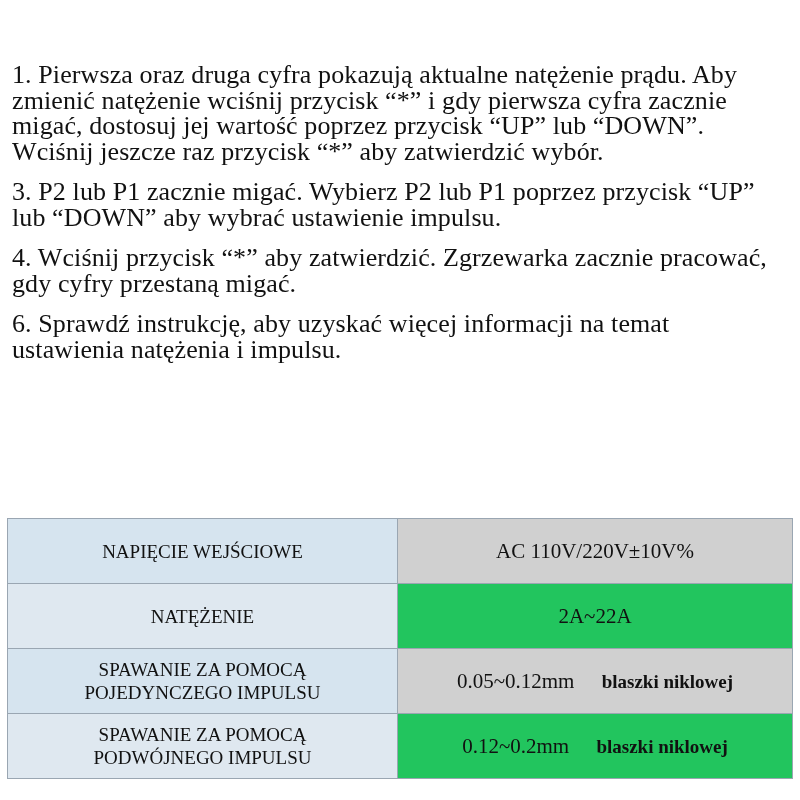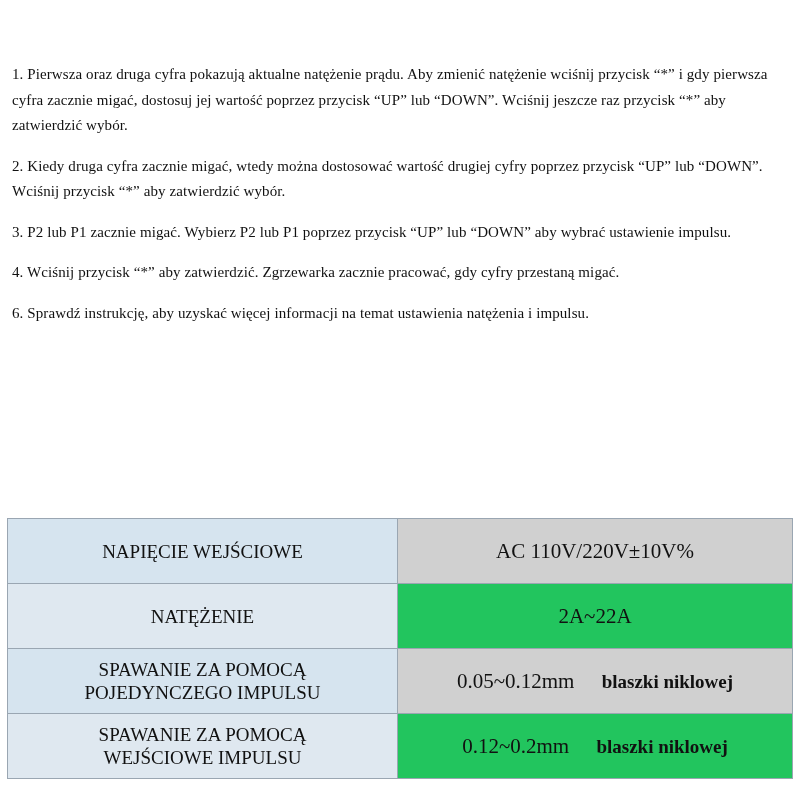--- a/index.html
+++ b/index.html
@@ -25,7 +25,7 @@
     display: block;
   }
   .para {
-    font-size: 15px;
+    font-size: 26px;
     line-height: 25.5px;
     margin: 0 0 15px 0;
     text-align: left;

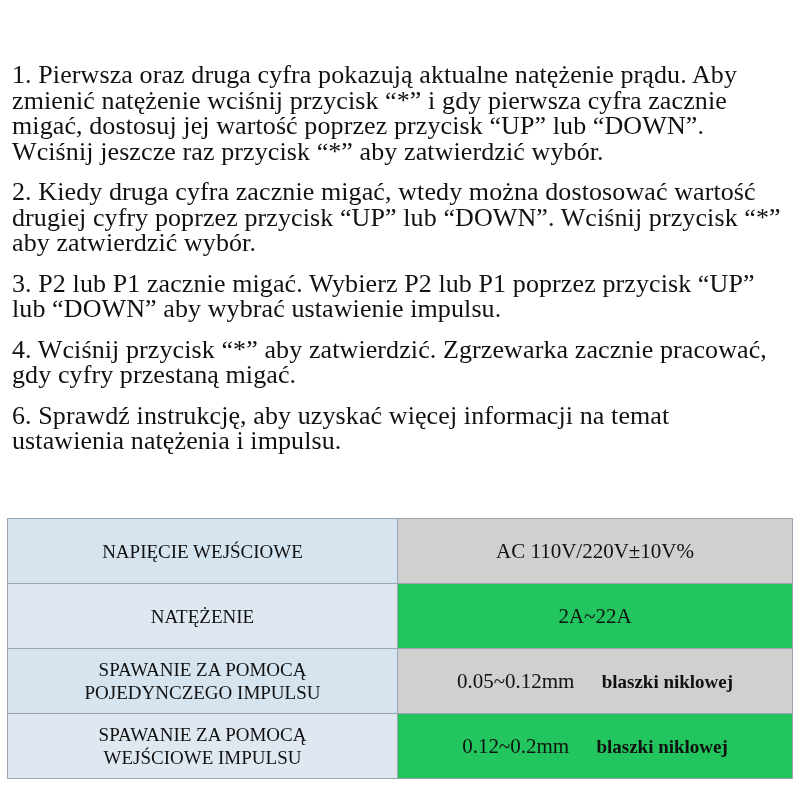--- a/index.html
+++ b/index.html
@@ -90,7 +90,6 @@
 
   <div class="instructions">
     <p class="para">1. Pierwsza oraz druga cyfra pokazują aktualne natężenie prądu. Aby zmienić natężenie wciśnij przycisk “*” i gdy pierwsza cyfra zacznie migać, dostosuj jej wartość poprzez przycisk “UP” lub “DOWN”. Wciśnij jeszcze raz przycisk “*” aby zatwierdzić wybór.</p>
-    <p class="para">2. Kiedy druga cyfra zacznie migać, wtedy można dostosować wartość drugiej cyfry poprzez przycisk “UP” lub “DOWN”. Wciśnij przycisk “*” aby zatwierdzić wybór.</p>
     <p class="para">3. P2 lub P1 zacznie migać. Wybierz P2 lub P1 poprzez przycisk “UP” lub “DOWN” aby wybrać ustawienie impulsu.</p>
     <p class="para">4. Wciśnij przycisk “*” aby zatwierdzić. Zgrzewarka zacznie pracować, gdy cyfry przestaną migać.</p>
     <p class="para">6. Sprawdź instrukcję, aby uzyskać więcej informacji na temat ustawienia natężenia i impulsu.</p>

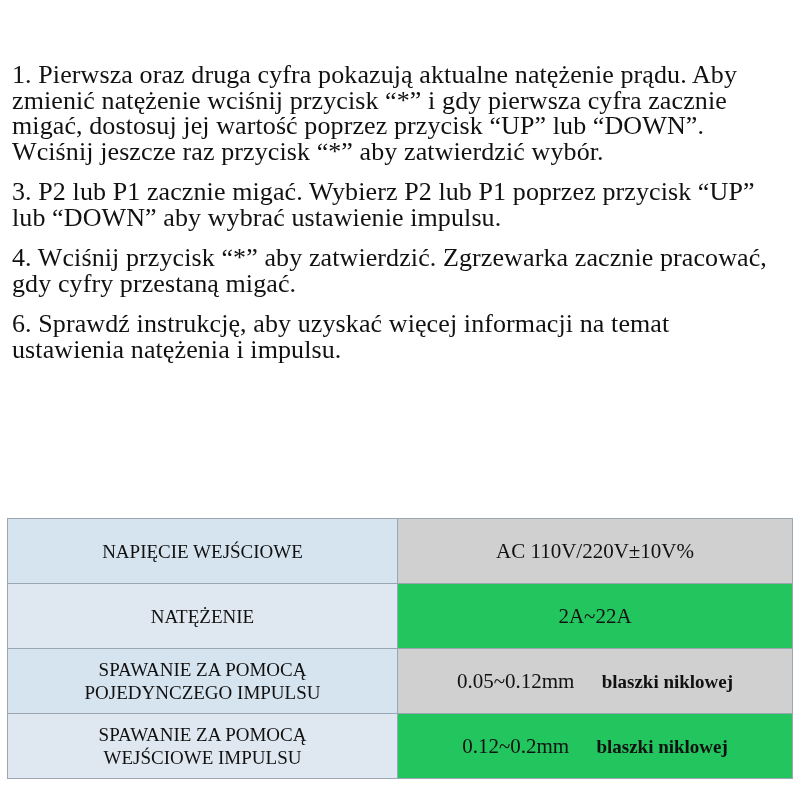--- a/index.html
+++ b/index.html
@@ -126,7 +126,7 @@
       <tr class="row-alt">
         <td class="cell-label">
           <span class="label-line">SPAWANIE ZA POMOCĄ</span>
-          <span class="label-line">WEJŚCIOWE IMPULSU</span>
+          <span class="label-line">PODWÓJNEGO IMPULSU</span>
         </td>
         <td class="cell-value">
           <span class="value-main">0.12~0.2mm</span>

